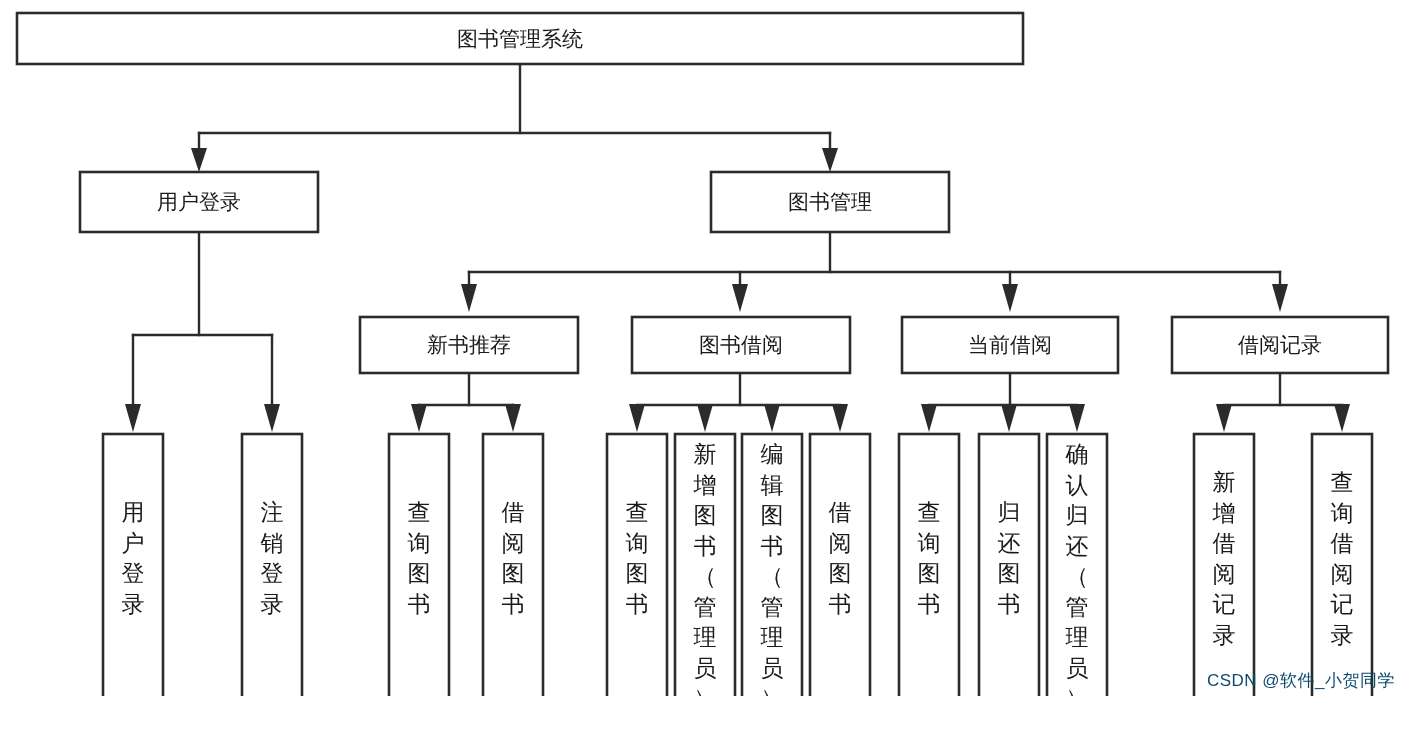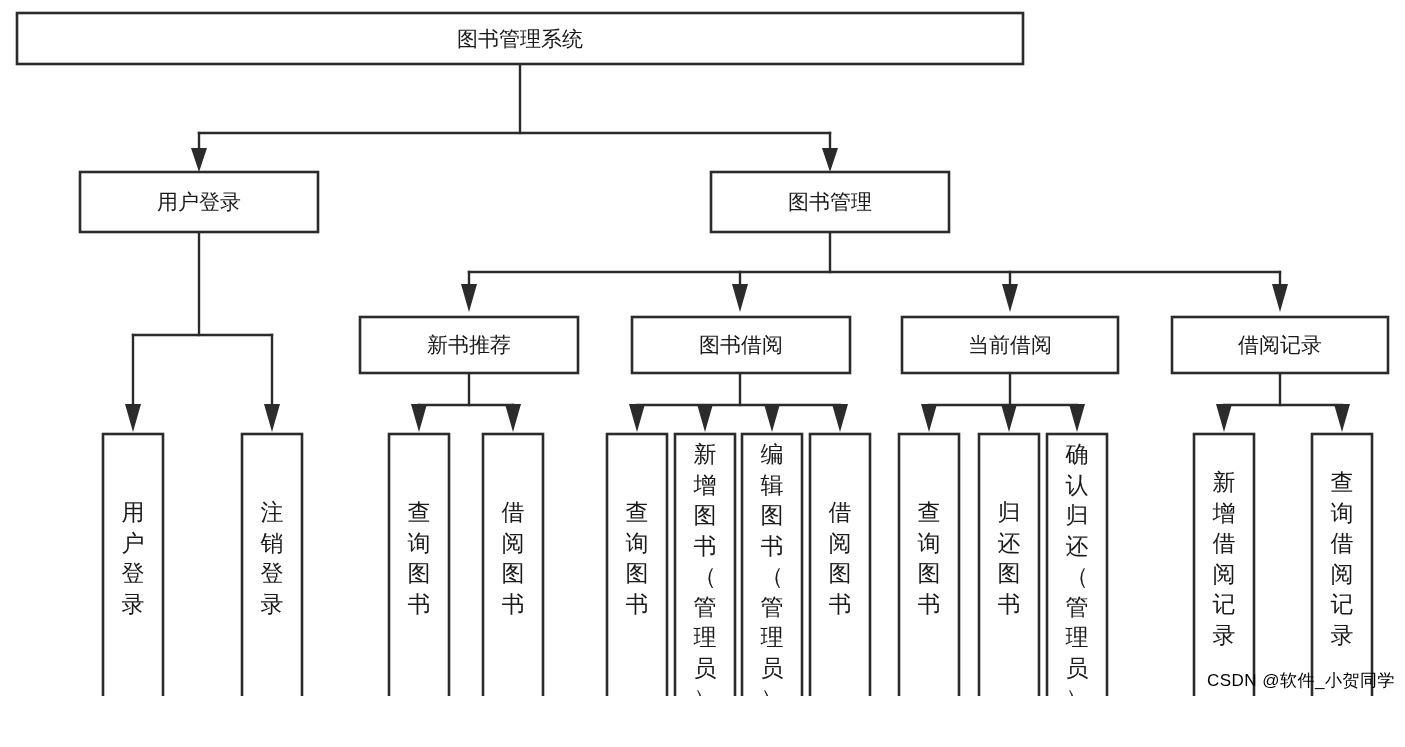--- a/index.html
+++ b/index.html
@@ -58,7 +58,7 @@
     bottom: 4px;
     font-family: "Liberation Sans", "DejaVu Sans", sans-serif;
     font-size: 17px;
-    color: #000000;
+    color: #0c4a6e;
     white-space: nowrap;
     letter-spacing: 0.5px;
     margin-top: 40px;

